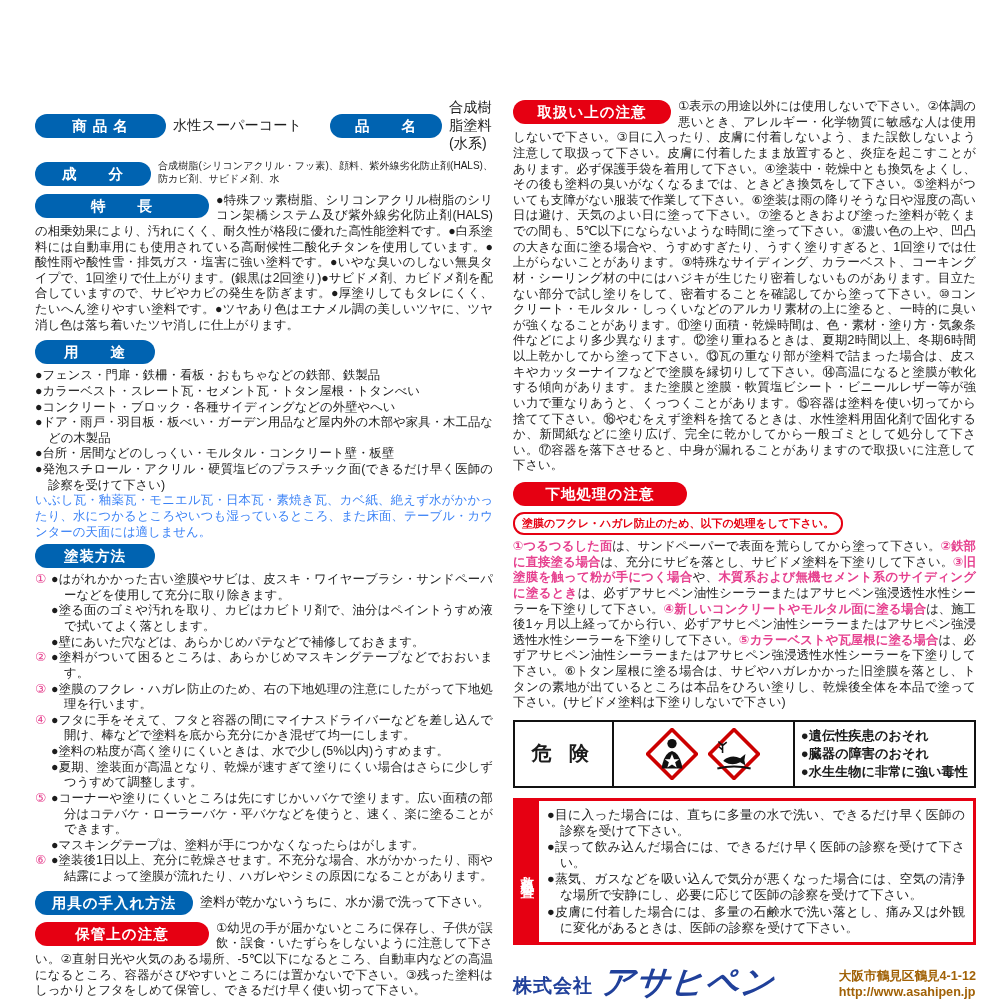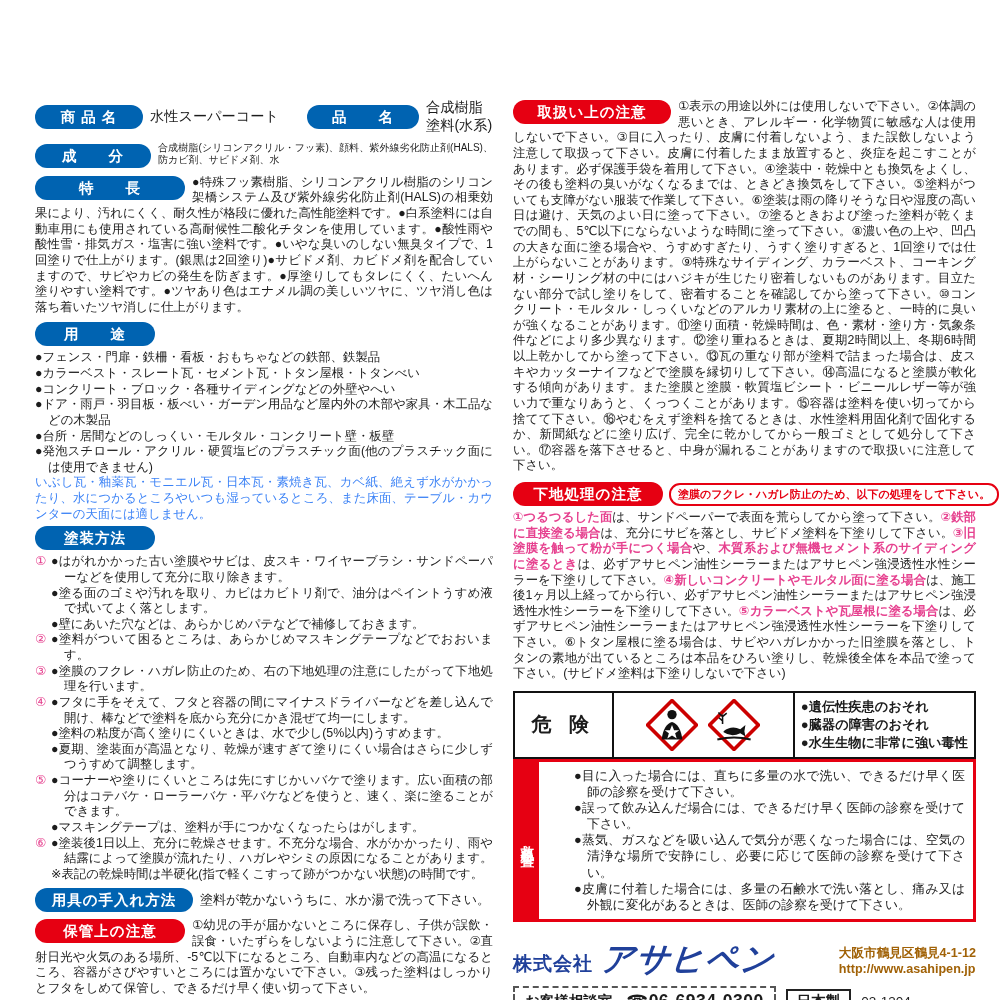--- a/index.html
+++ b/index.html
@@ -15,7 +15,7 @@
   .pill.red{background:#e60012;}
 
   .kv-row{display:flex;align-items:center;gap:7px;margin-bottom:6px;}
-  .kv-row .pill{width:108px;}
+  .kv-row .pill{width:131px;}
   .kv-row .pill.hinmei{width:112px;}
   .kv-val{font-size:14.2px;}
   .kv-val.prod{width:150px;flex:none;}

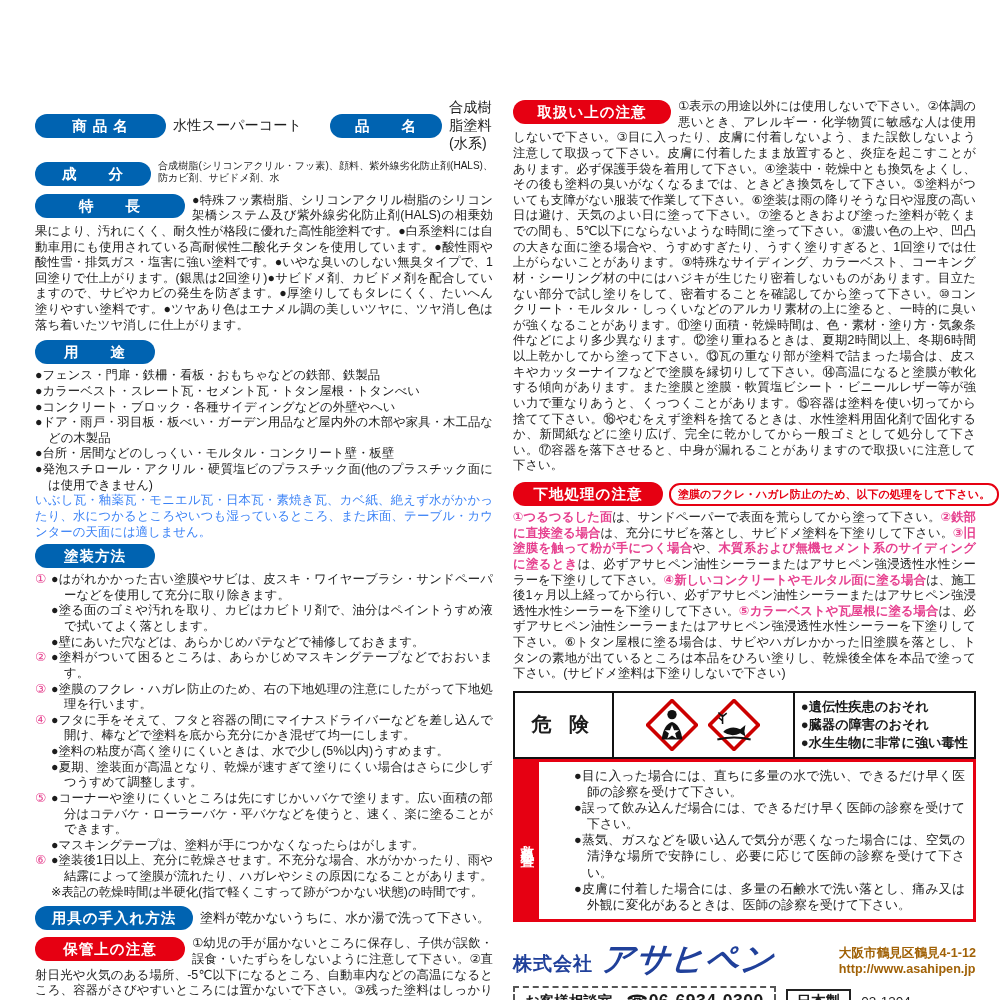--- a/index.html
+++ b/index.html
@@ -20,7 +20,7 @@
   .kv-val{font-size:14.2px;}
   .kv-val.prod{width:150px;flex:none;}
 
-  .seibun-row{display:flex;align-items:center;gap:7px;margin-bottom:7px;}
+  .seibun-row{display:flex;align-items:flex-end;gap:7px;margin-bottom:7px;}
   .seibun-row .pill{width:116px;margin-top:3px;}
   .seibun-row .txt{flex:1;font-size:10px;text-align:justify;}
 

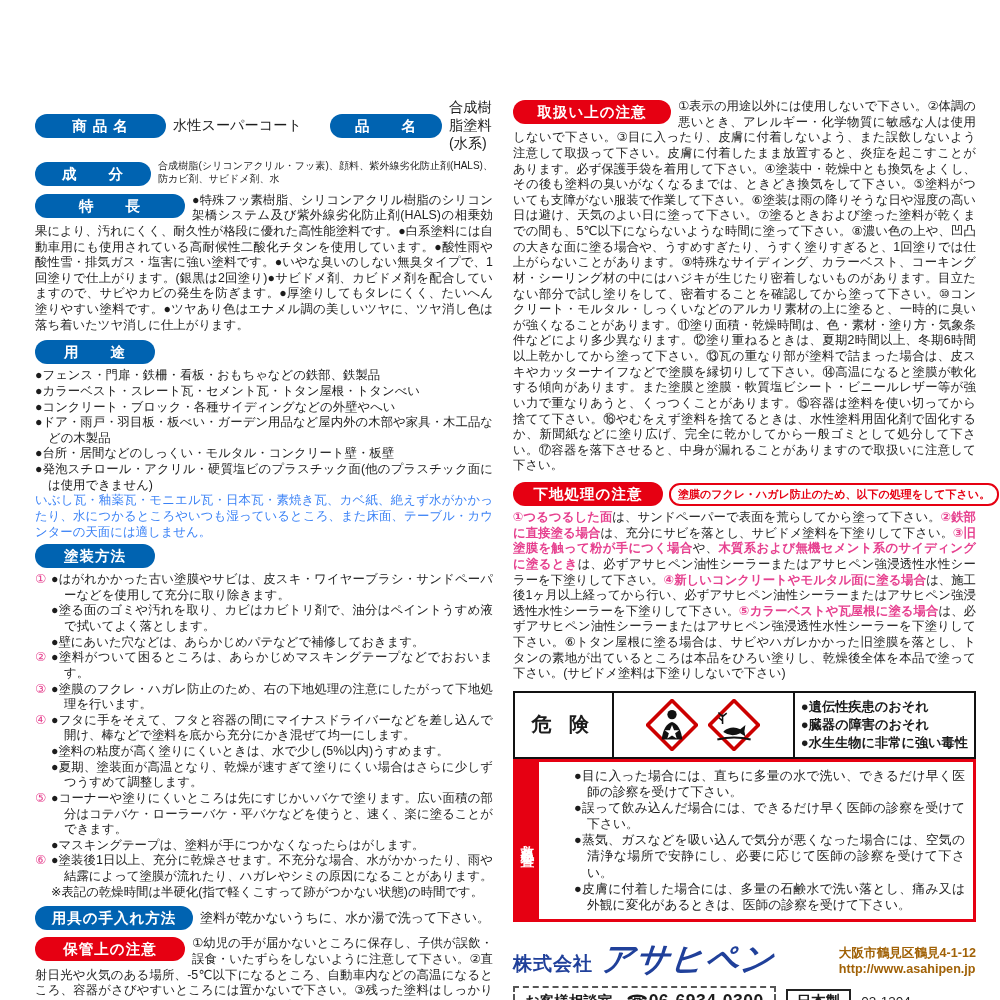--- a/index.html
+++ b/index.html
@@ -27,7 +27,7 @@
   .wrapblock{text-align:justify;margin-bottom:7px;}
   .wrapblock::after{content:"";display:block;clear:both;}
   .wrapblock .pill{float:left;margin-right:7px;margin-top:1px;}
-  .pill.w150{width:150px;}
+  .pill.w150{width:174px;}
   .pill.w120{width:120px;}
   .pill.w155{width:158px;}
 

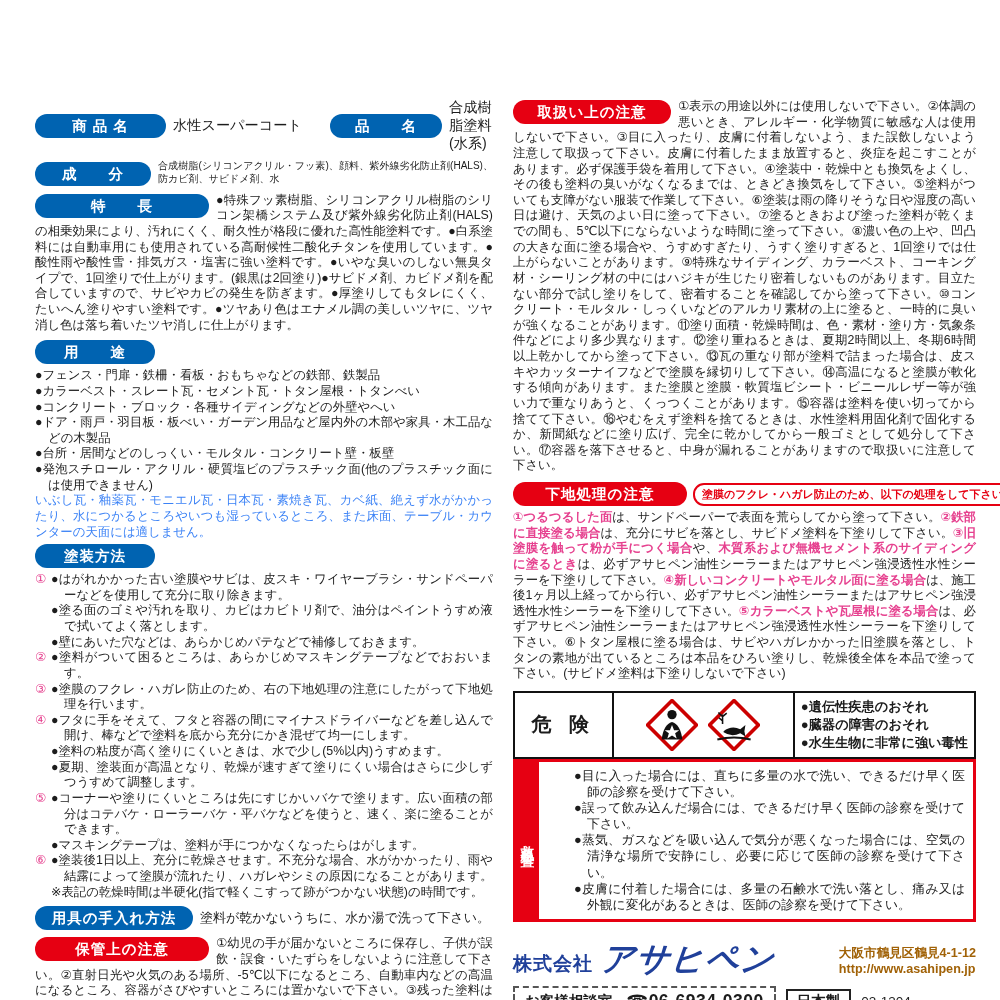--- a/index.html
+++ b/index.html
@@ -110,7 +110,7 @@
         <div class="bullet">●コンクリート・ブロック・各種サイディングなどの外壁やへい</div>
         <div class="bullet">●ドア・雨戸・羽目板・板べい・ガーデン用品など屋内外の木部や家具・木工品などの木製品</div>
         <div class="bullet">●台所・居間などのしっくい・モルタル・コンクリート壁・板壁</div>
-        <div class="bullet">●発泡スチロール・アクリル・硬質塩ビのプラスチック面(他のプラスチック面には使用できません)</div>
+        <div class="bullet">●発泡スチロール・アクリル・硬質塩ビのプラスチック面(できるだけ早く医師の診察を受けて下さい)</div>
       </div>
     <div class="bullet pink-text" style="padding-left:0;text-indent:0;">いぶし瓦・釉薬瓦・モニエル瓦・日本瓦・素焼き瓦、カベ紙、絶えず水がかかったり、水につかるところやいつも湿っているところ、また床面、テーブル・カウンターの天面には適しません。</div>
 

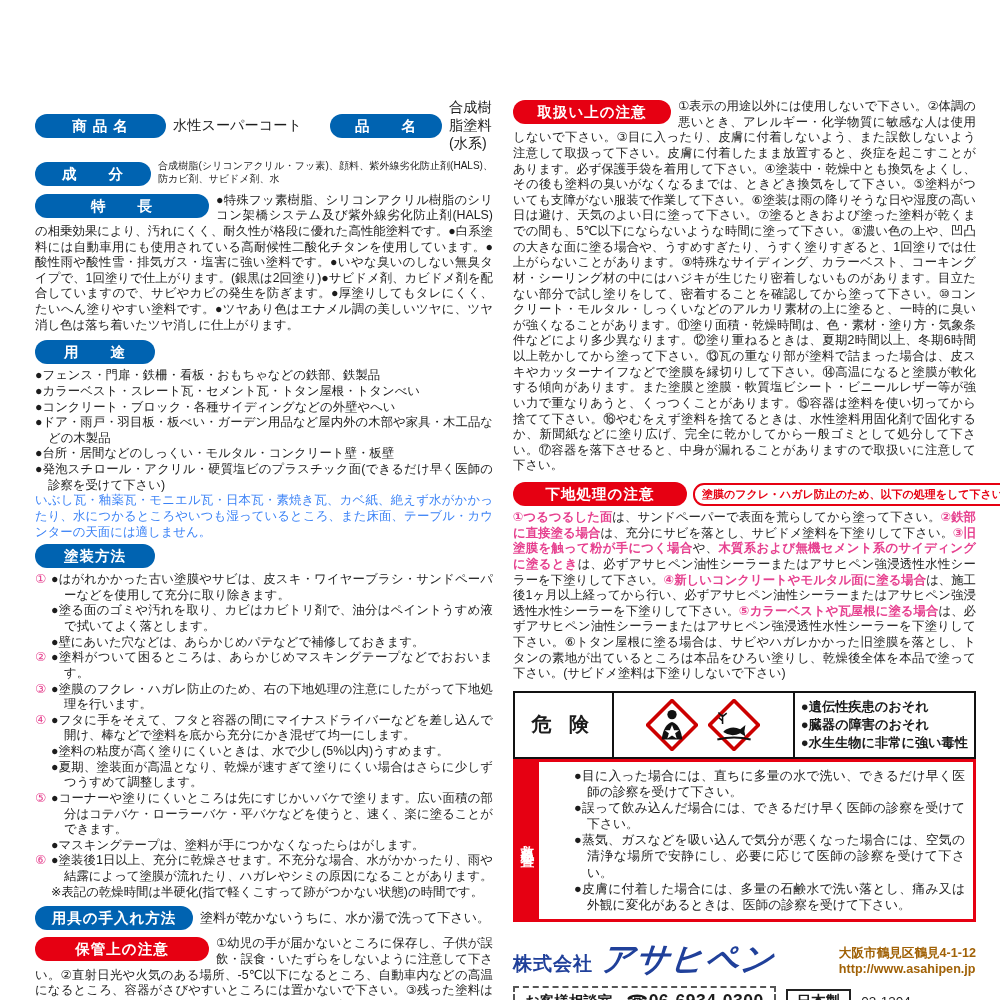--- a/index.html
+++ b/index.html
@@ -42,7 +42,7 @@
   .yogu-row{display:flex;align-items:center;gap:7px;margin:6px 0 6px 0;}
   .yogu-row .txt{font-size:13px;}
 
-  .shitaji-head{display:flex;align-items:flex-end;gap:6px;margin:8px 0 4px 0;}
+  .shitaji-head{display:flex;align-items:flex-start;gap:6px;margin:8px 0 4px 0;flex-direction:column;}
   .banner{border:2px solid #e60012;border-radius:11px;color:#e60012;font-weight:bold;
           font-size:11px;height:19px;display:flex;align-items:center;padding:0 7px;white-space:nowrap;}
   .shitaji-text{text-align:justify;}

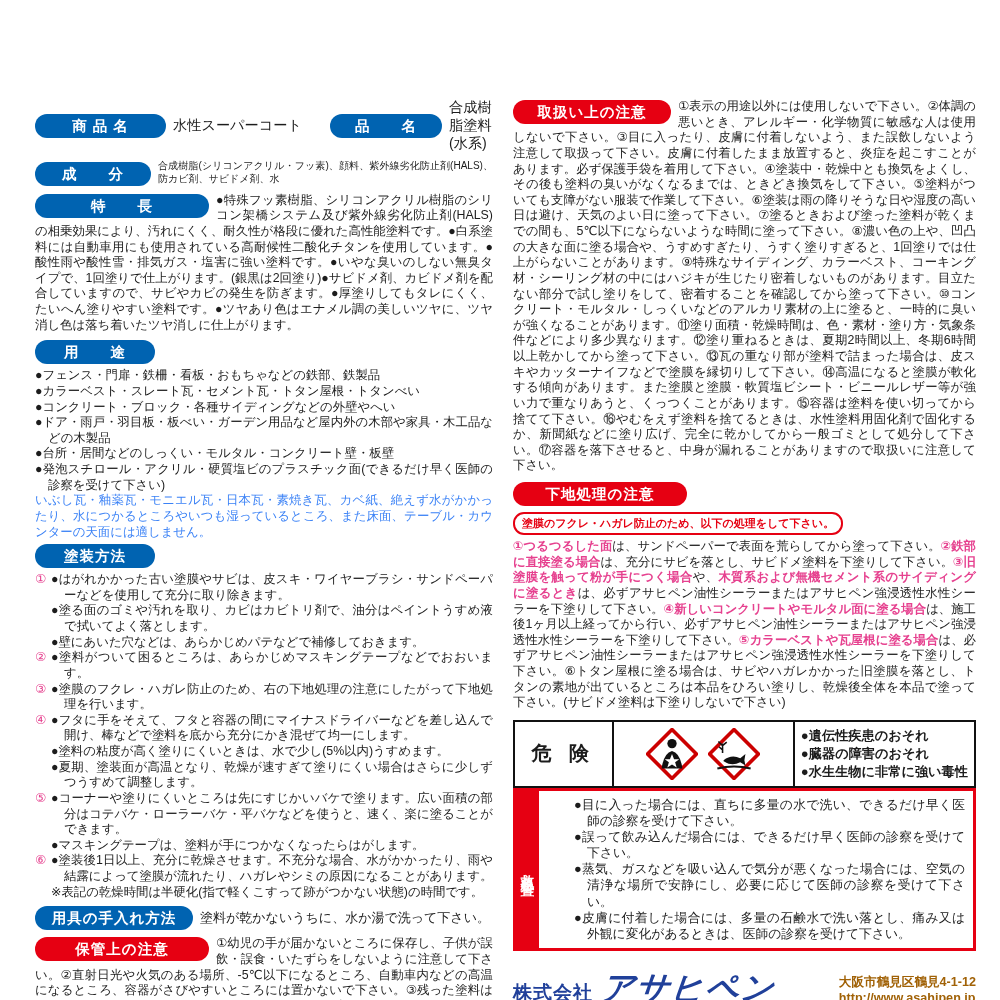--- a/index.html
+++ b/index.html
@@ -56,7 +56,7 @@
   .danger-haz{flex:1;padding:4px 6px;display:flex;flex-direction:column;justify-content:center;}
   .danger-haz div{font-size:13.2px;font-weight:bold;line-height:1.35;white-space:nowrap;}
 
-  .kyukyu{display:flex;border:3px solid #e60012;gap:27px;}
+  .kyukyu{display:flex;border:3px solid #e60012;margin-top:10px;}
   .kyukyu-bar{width:23px;background:#e60012;color:#fff;display:flex;align-items:center;
               justify-content:center;writing-mode:vertical-rl;text-orientation:upright;
               font-weight:bold;font-size:13.5px;letter-spacing:3px;}

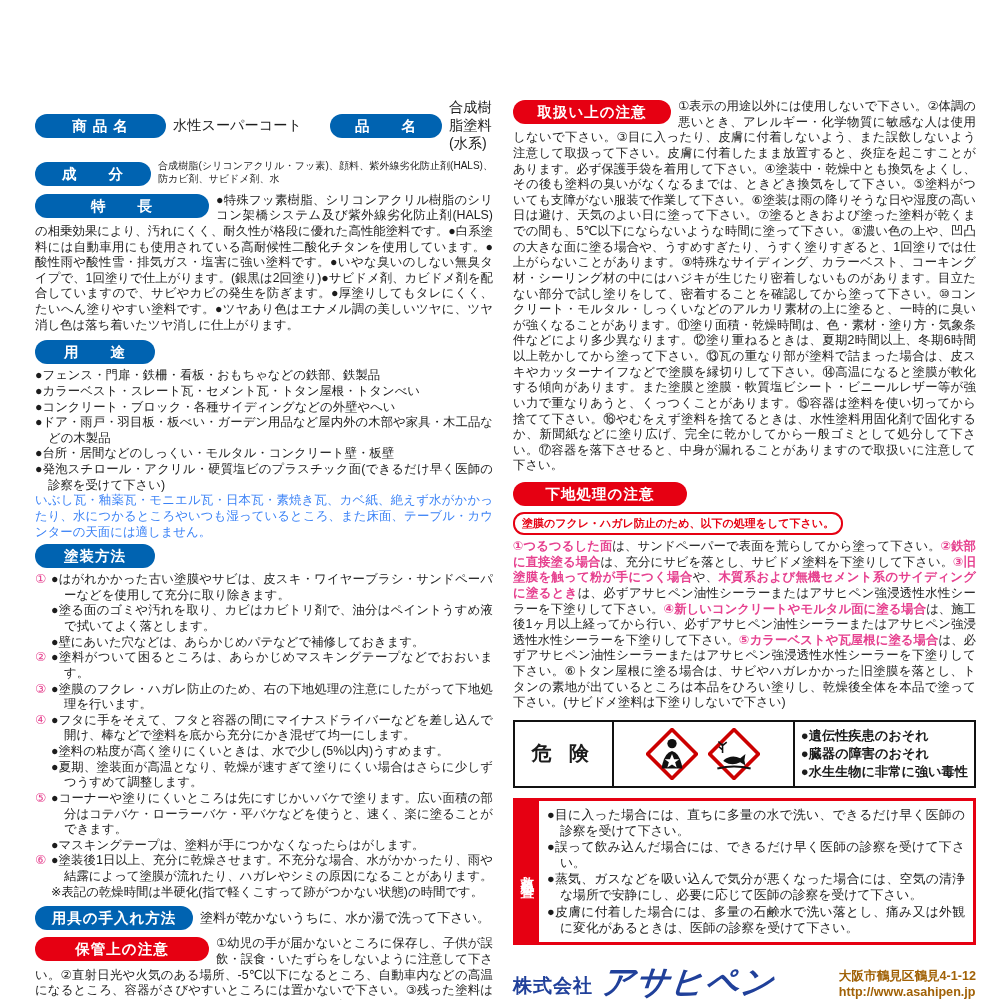--- a/index.html
+++ b/index.html
@@ -163,7 +163,6 @@
           <span class="num">⑥</span><span>●塗装後1日以上、充分に乾燥させます。不充分な場合、水がかかったり、雨や結露によって塗膜が流れたり、ハガレやシミの原因になることがあります。</span>
         </div>
       </div>
-    <div class="toso-note">※表記の乾燥時間は半硬化(指で軽くこすって跡がつかない状態)の時間です。</div>
 
     <div class="yogu-row">
       <span class="pill w155">用具の手入れ方法</span>

